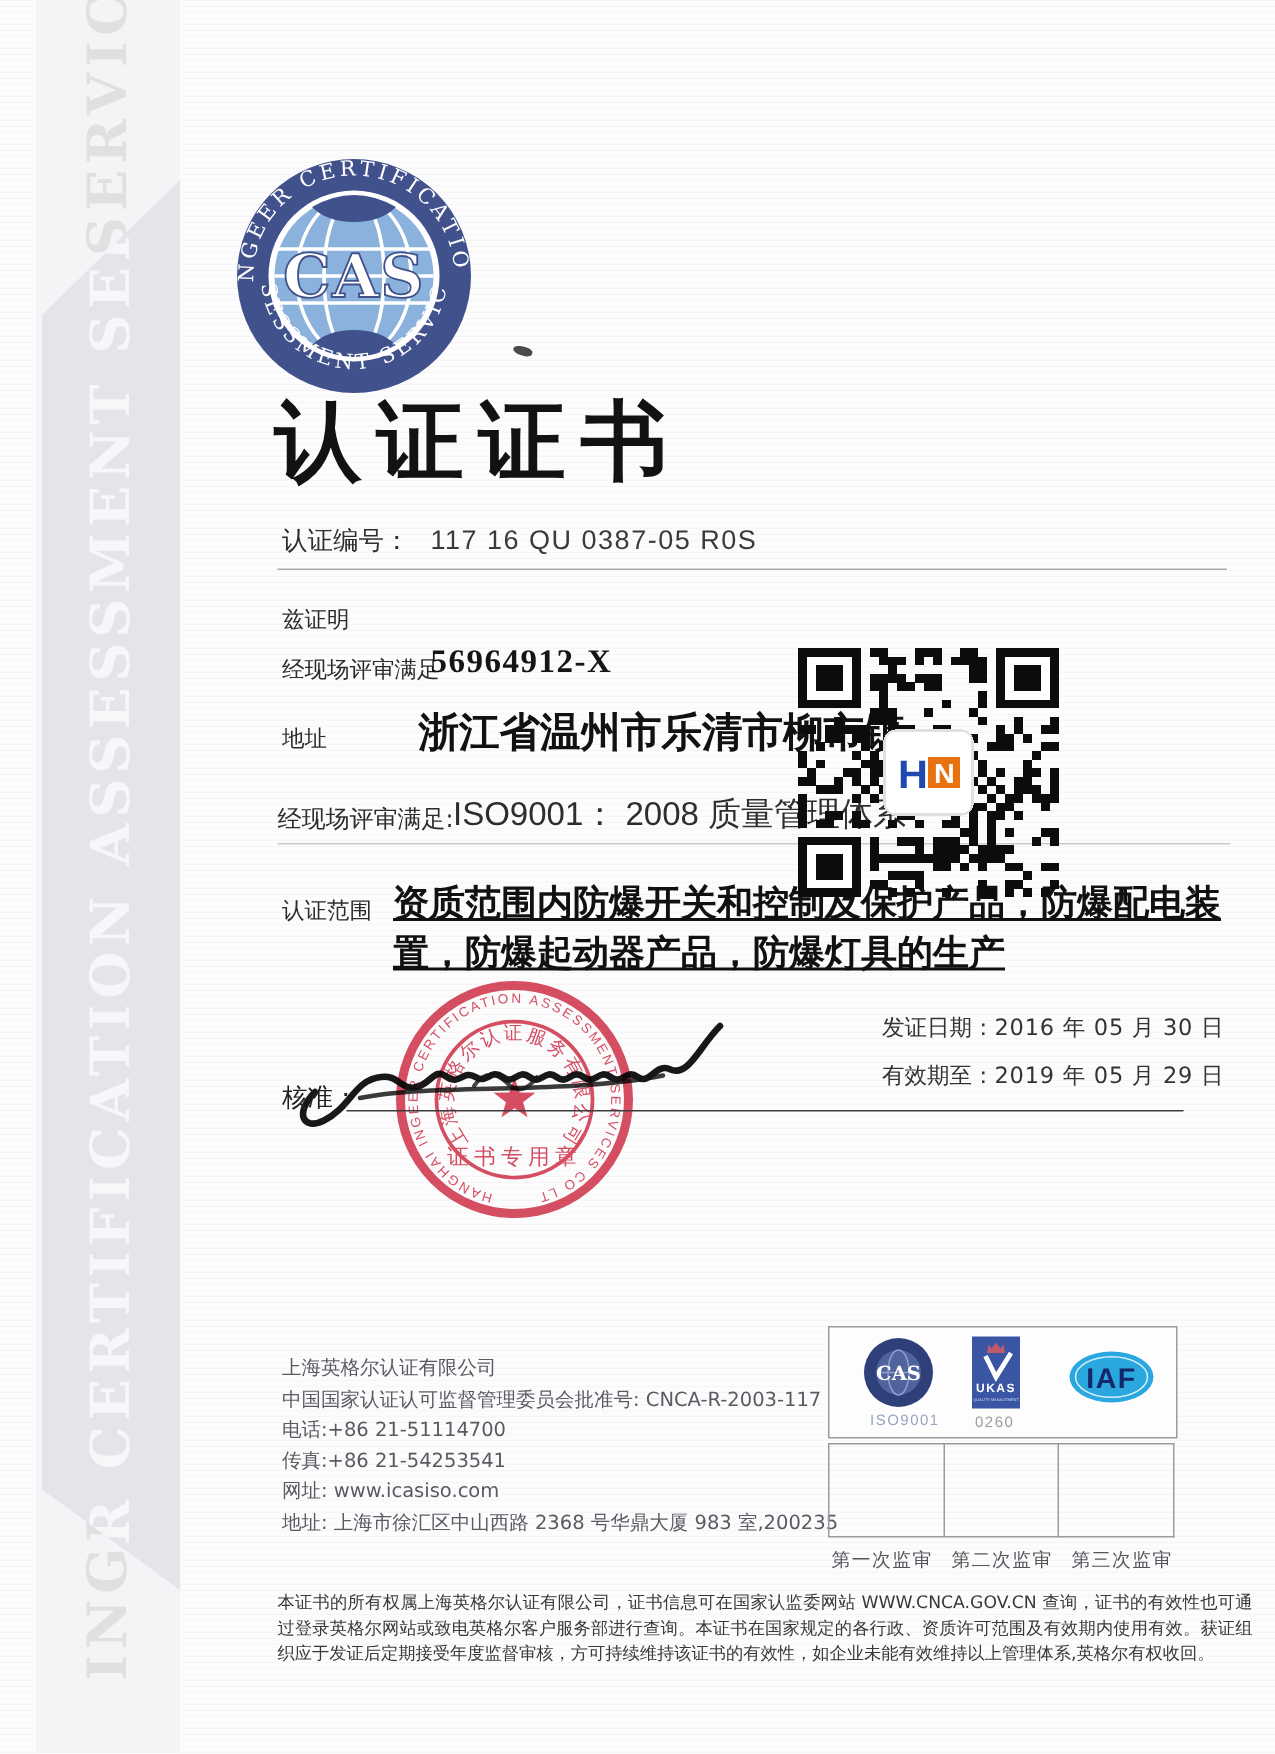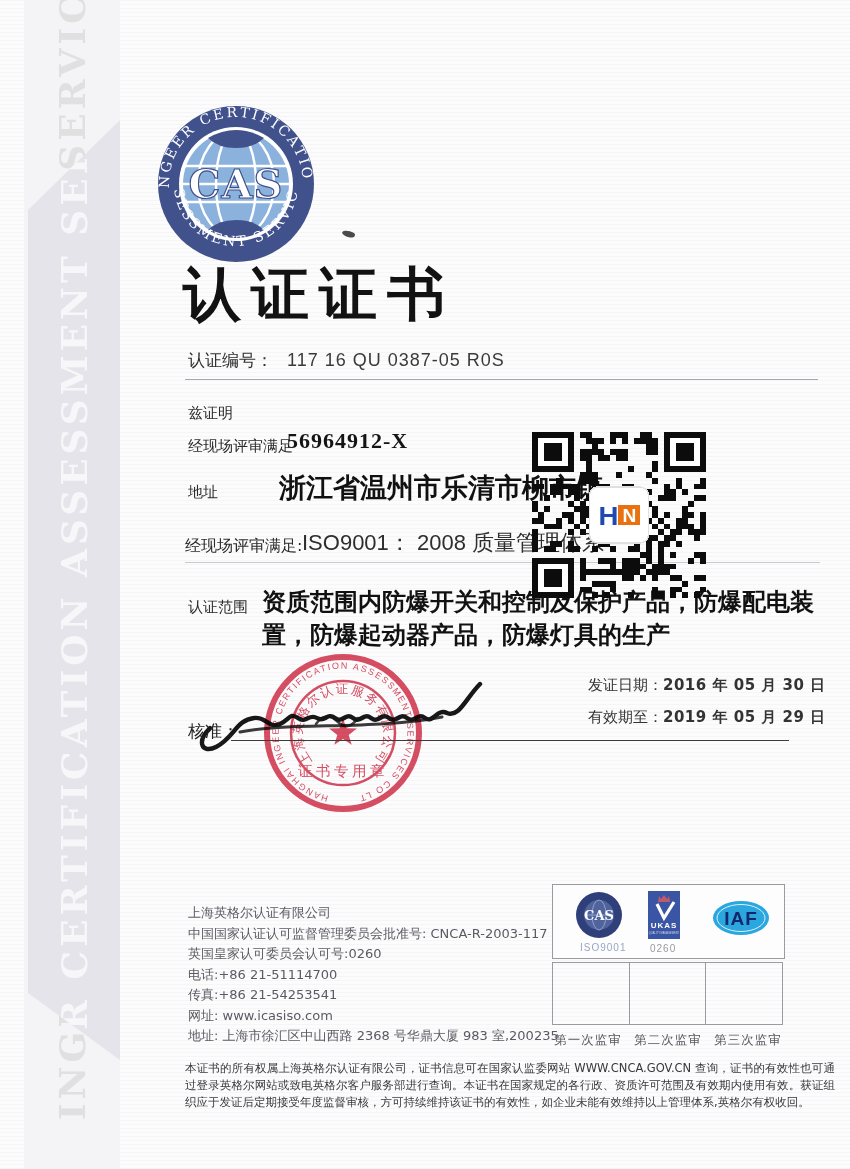--- a/index.html
+++ b/index.html
@@ -46,7 +46,7 @@
   .std{left:302px;top:528px;font-size:22px;color:#2e2e2e;font-family:"Liberation Sans", sans-serif;}
   .hr2{left:185px;top:562px;width:635px;height:1px;background:#c8c8cd;}
   .scope-lbl{left:188px;top:598px;}
-  .scope{left:262px;top:586px;width:575px;font-size:24px;font-weight:700;line-height:33px;color:#111;}
+  .scope{left:262px;top:586px;width:575px;font-size:24px;font-weight:700;line-height:33px;color:#111;text-decoration:underline;}
   
   .qr{left:532px;top:432px;width:174px;height:166px;}
   

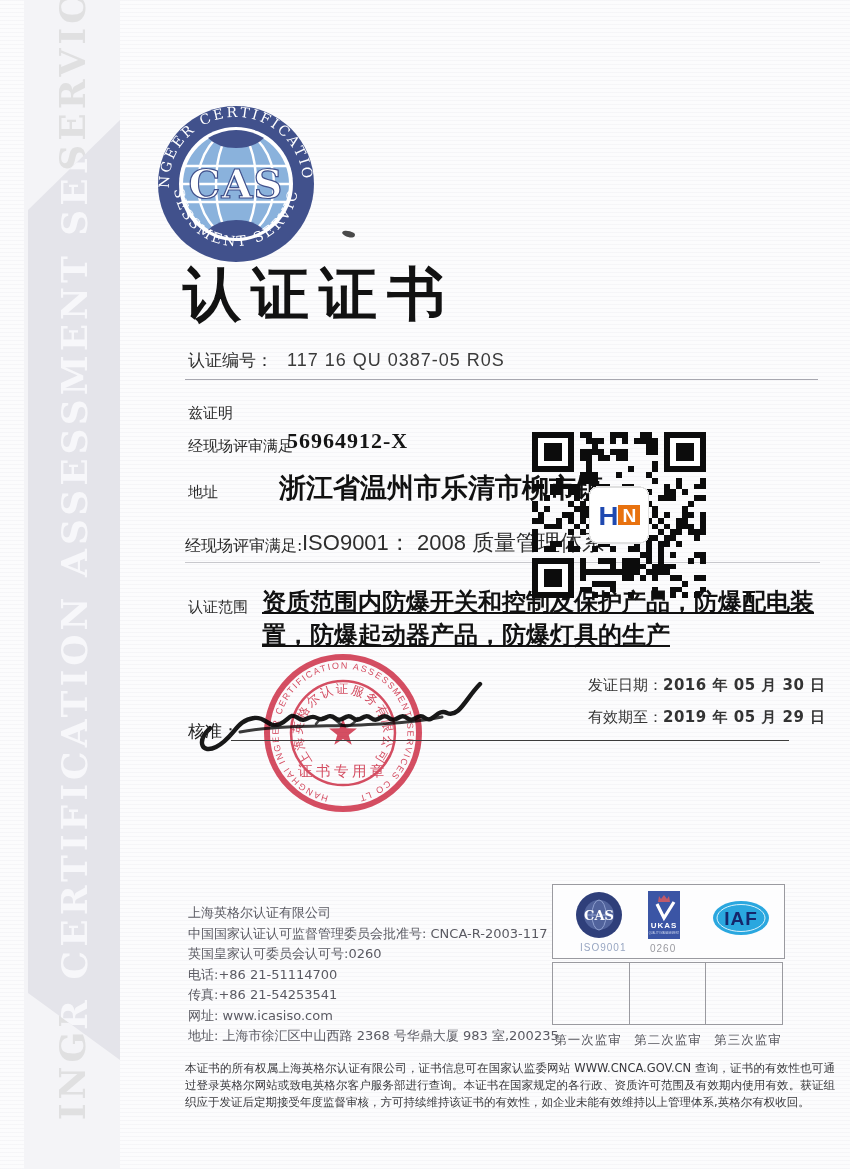--- a/index.html
+++ b/index.html
@@ -56,7 +56,7 @@
   .approve-line{left:231px;top:740px;width:558px;height:1px;background:#3c3c3c;}
   .date1{left:588px;top:676px;font-size:15px;color:#333;}
   .date2{left:588px;top:708px;font-size:15px;color:#333;}
-  .date1 .val,.date2 .val{letter-spacing:.5px;font-weight:bold;}
+  .date1 .val,.date2 .val{letter-spacing:.5px;}
   
   .issuer{left:188px;top:903px;font-size:13px;line-height:20.5px;color:#5a5a62;}
   

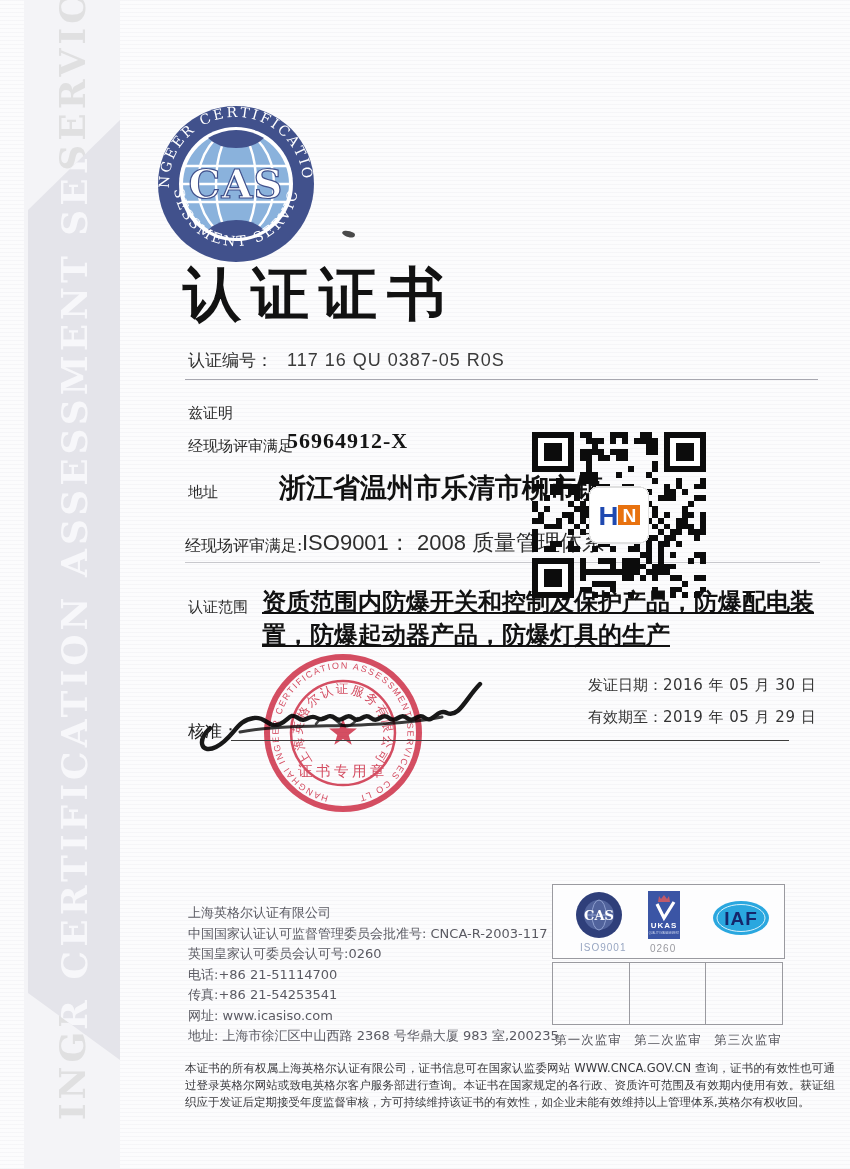--- a/index.html
+++ b/index.html
@@ -422,7 +422,6 @@
   <div class="abs issuer">
     <div>上海英格尔认证有限公司</div>
     <div>中国国家认证认可监督管理委员会批准号: CNCA-R-2003-117</div>
-    <div>英国皇家认可委员会认可号:0260</div>
     <div>电话:+86 21-51114700</div>
     <div>传真:+86 21-54253541</div>
     <div>网址: www.icasiso.com</div>

